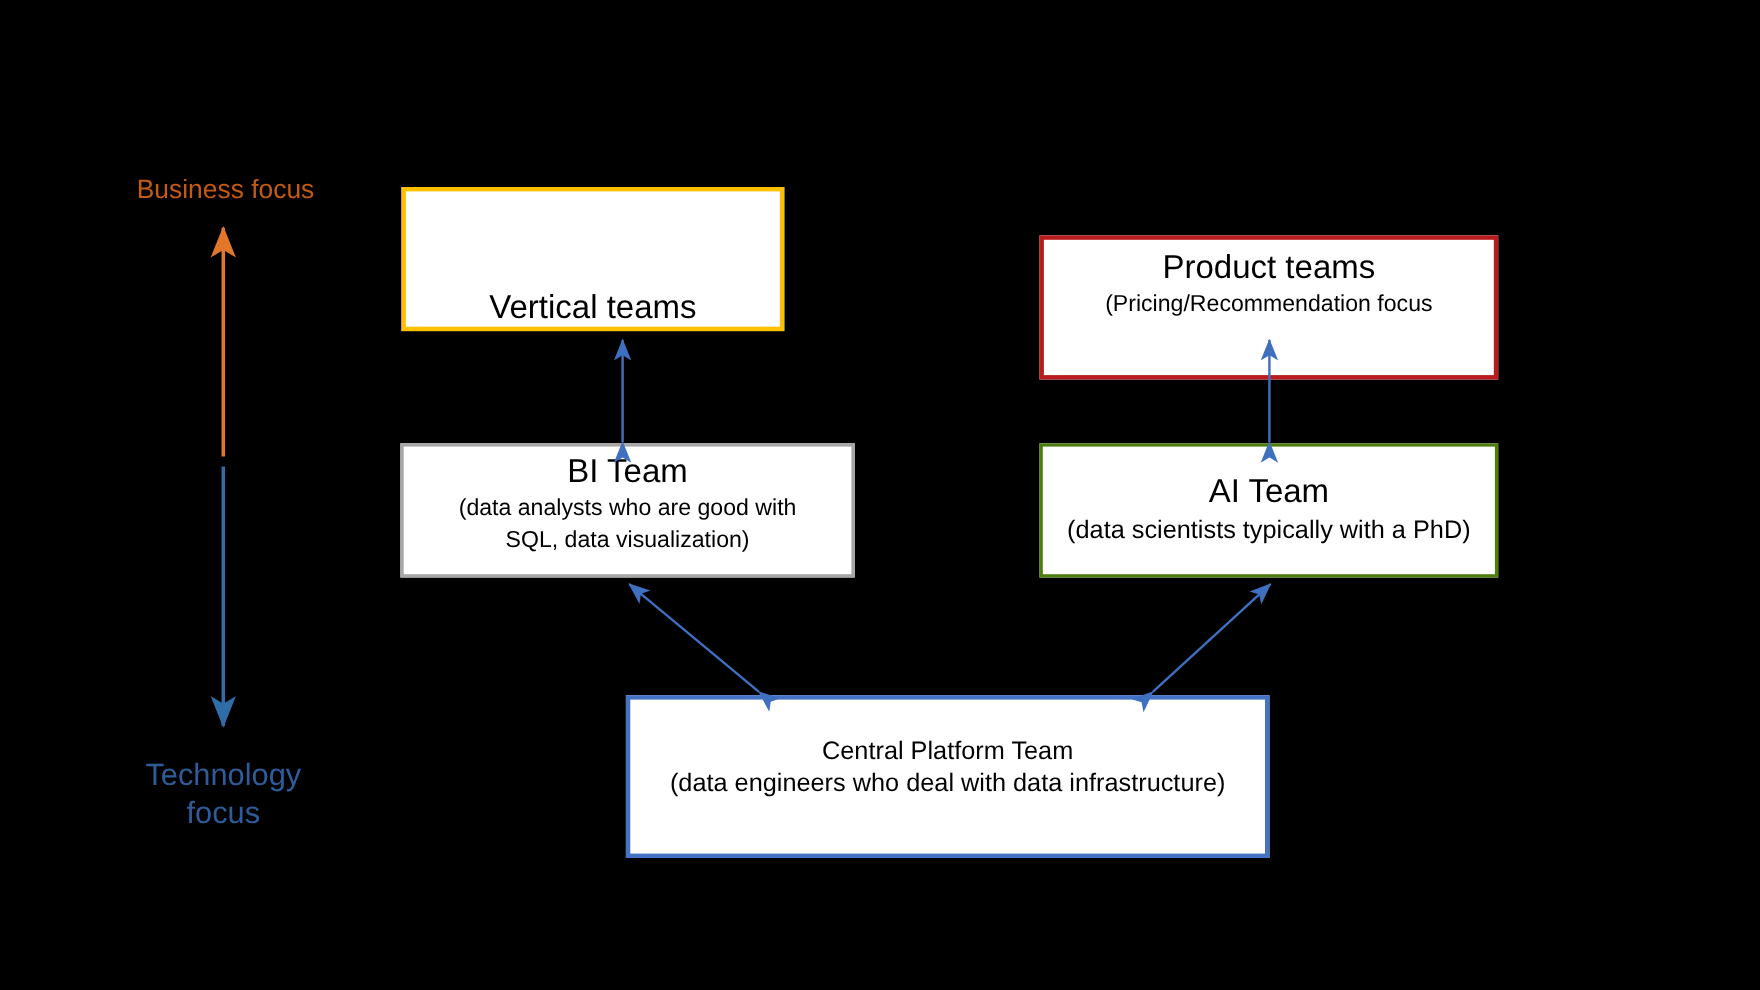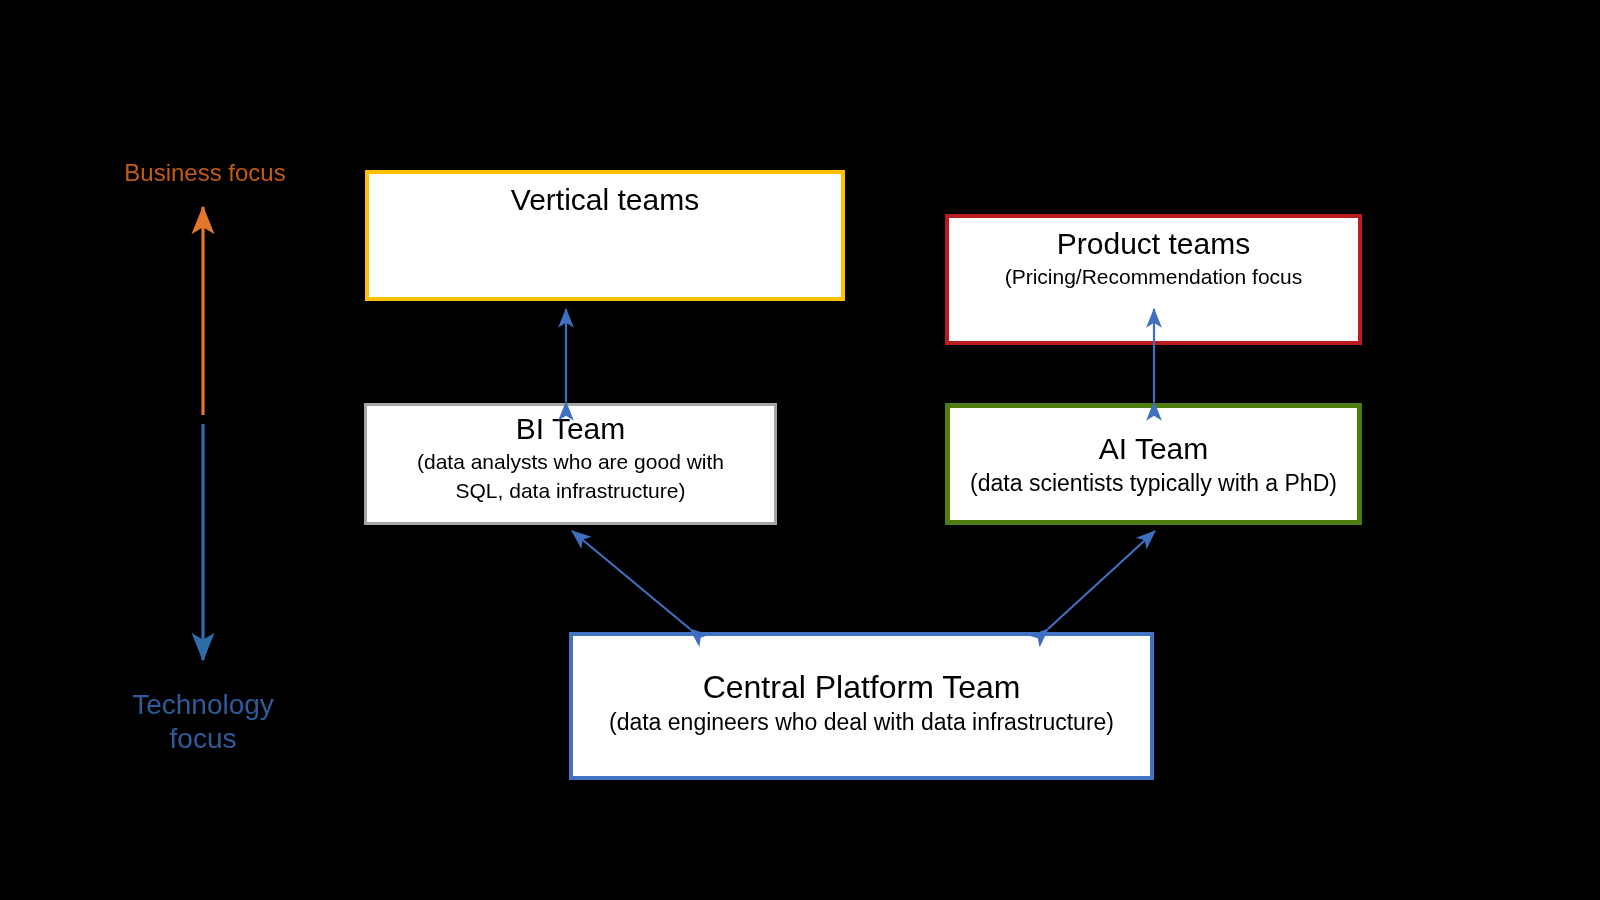--- a/index.html
+++ b/index.html
@@ -72,9 +72,9 @@
   }
 
   #box-vertical-teams {
-    left: 365px; top: 170px; width: 480px; height: 131px;
+    left: 365px; top: 170px; width: 348px; height: 131px;
     border: 4px solid #FFC000;
-    justify-content: space-between;
+    justify-content: flex-end;
     padding-top: 9px;
   }
   #box-product-teams {

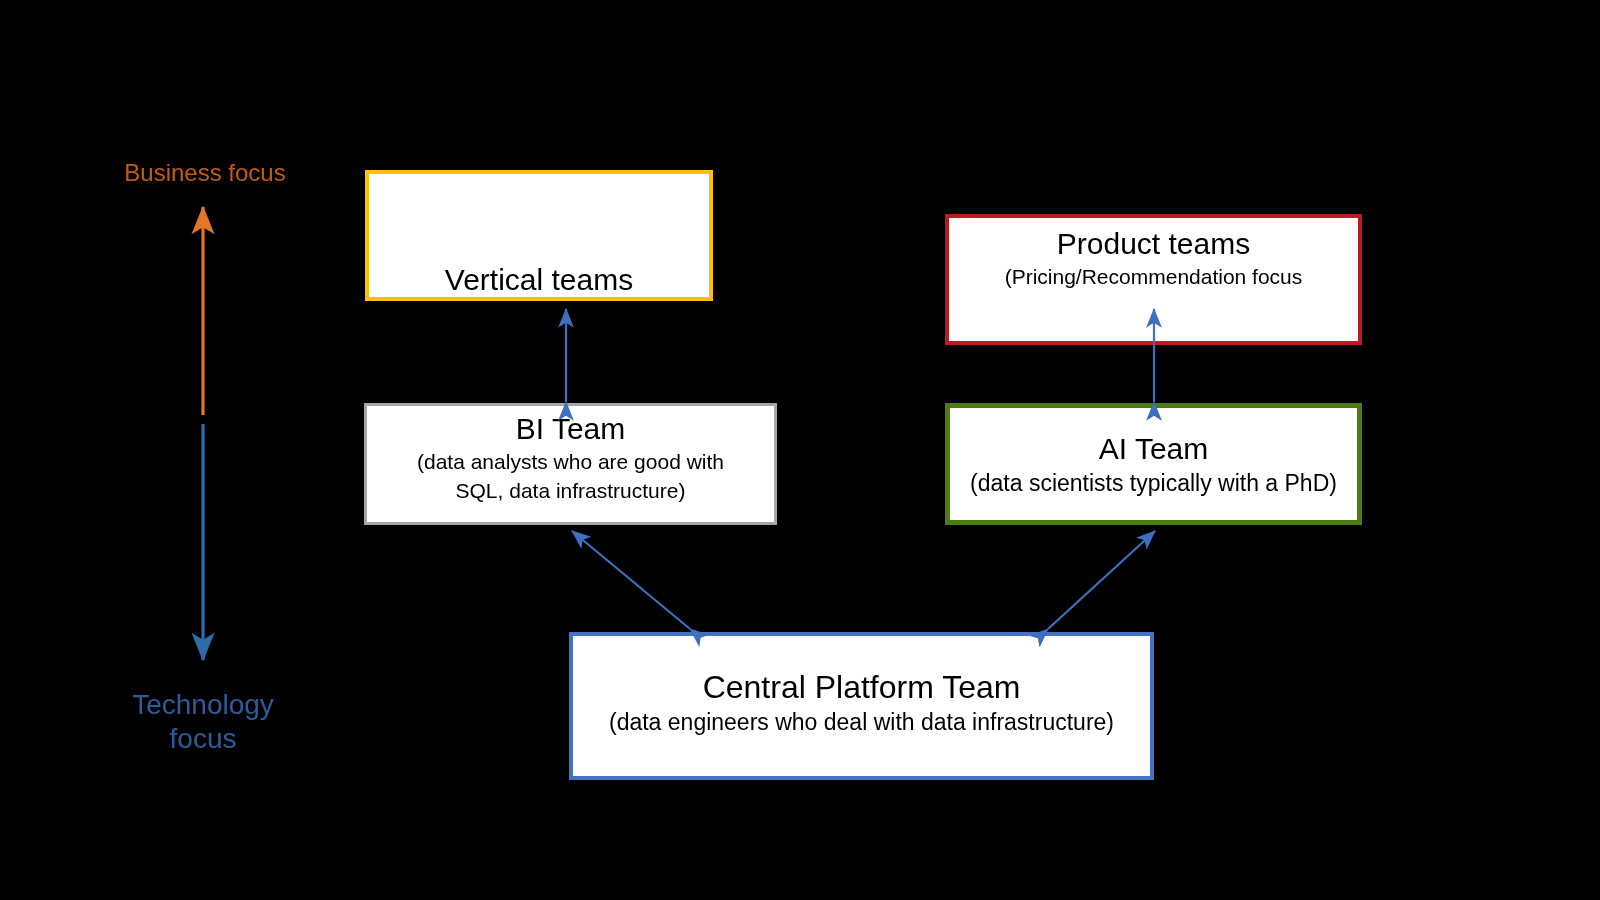--- a/index.html
+++ b/index.html
@@ -128,7 +128,7 @@
   <div class="team-box" id="box-bi-team">
     <div class="box-title">BI Team</div>
     <div class="box-desc">(data analysts who are good with
-SQL, data infrastructure)</div>
+SQL, data visualization)</div>
   </div>
 
   <div class="team-box" id="box-ai-team">

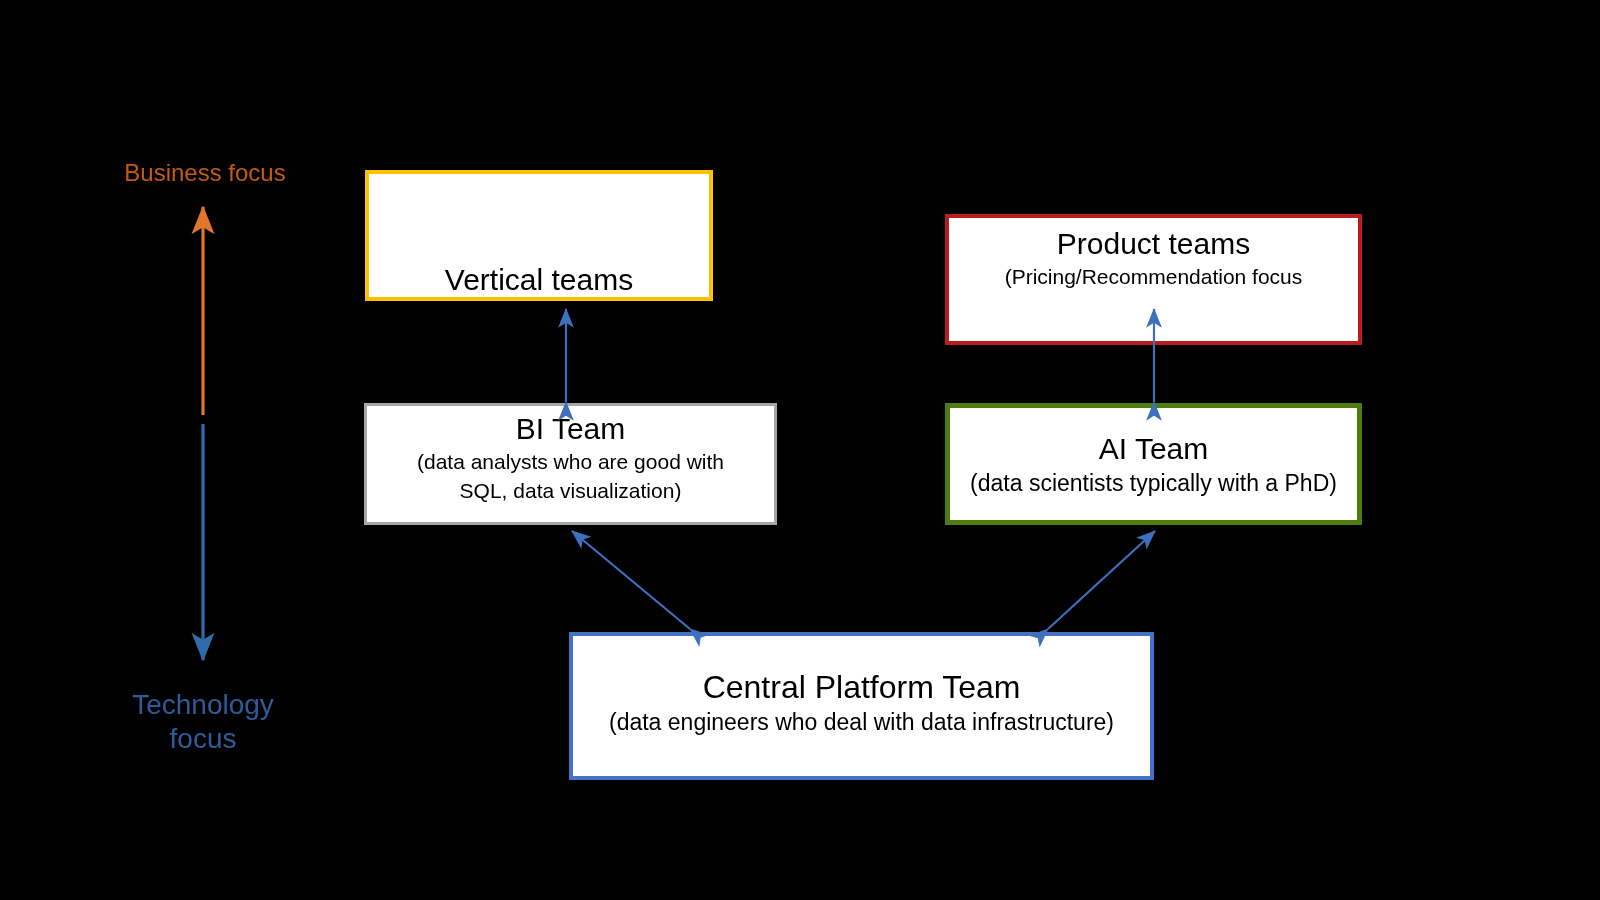--- a/index.html
+++ b/index.html
@@ -92,7 +92,7 @@
   }
   #box-ai-team {
     left: 945px; top: 403px; width: 417px; height: 122px;
-    border: 5px solid #4d7c0f;
+    border: 3px solid #4d7c0f;
     justify-content: flex-start;
     padding-top: 24px;
   }

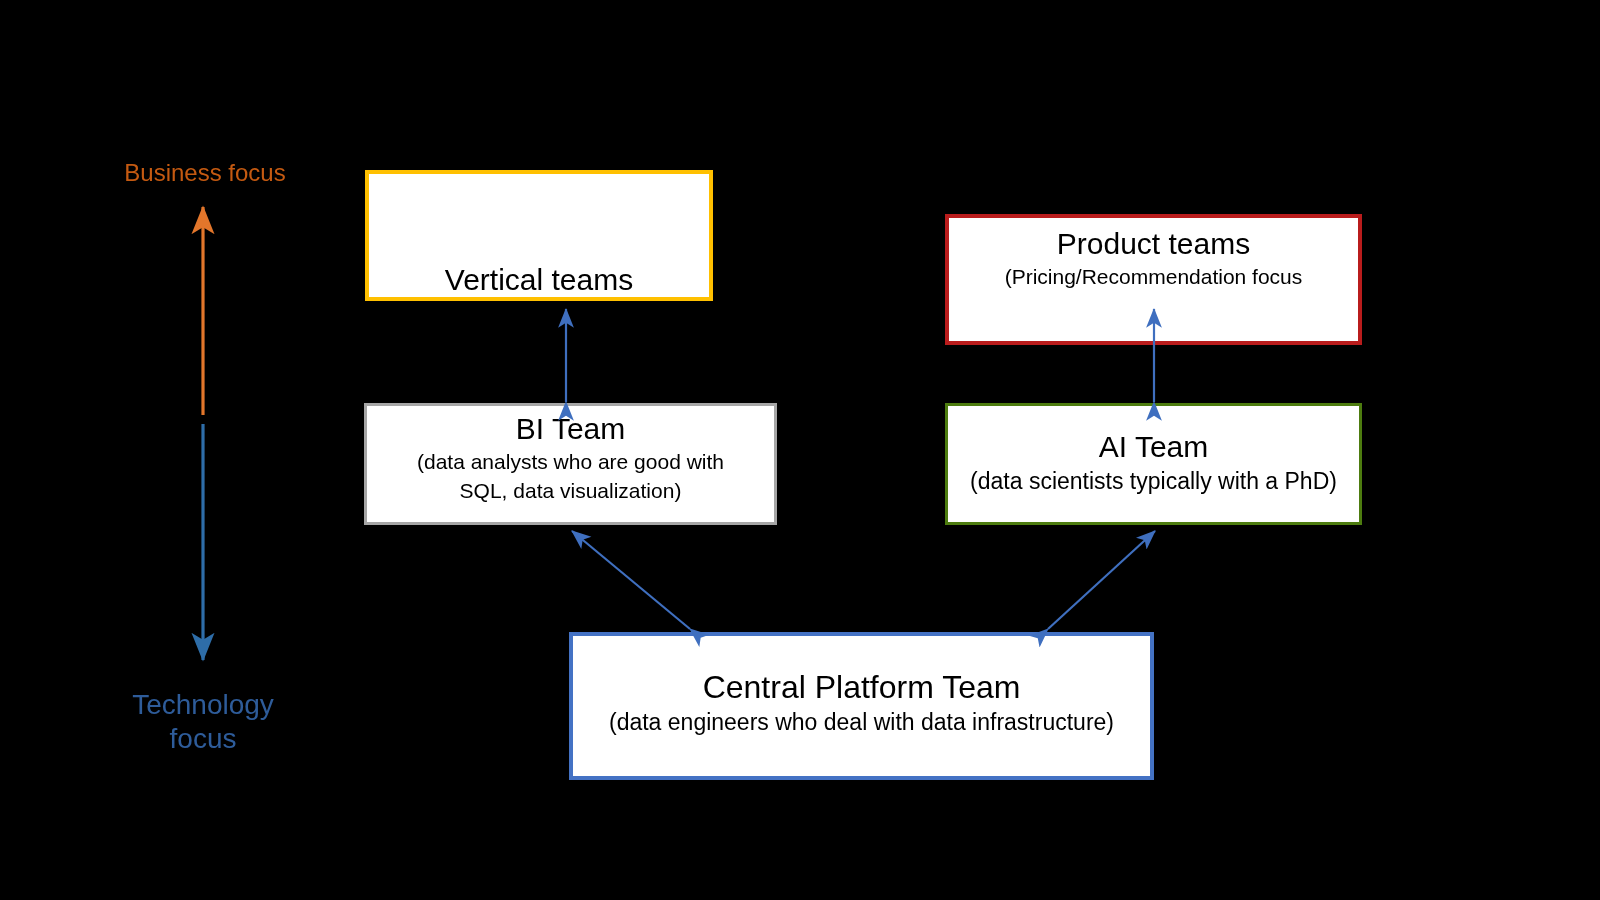--- a/index.html
+++ b/index.html
@@ -102,7 +102,7 @@
     justify-content: flex-start;
     padding-top: 33px;
   }
-  #box-central-platform .box-title { font-size: 32px; }
+  #box-central-platform .box-title { font-size: 23px; }
   #box-central-platform .box-desc  { font-size: 23px; }
   #box-ai-team .box-desc { font-size: 23px; }
 </style>

